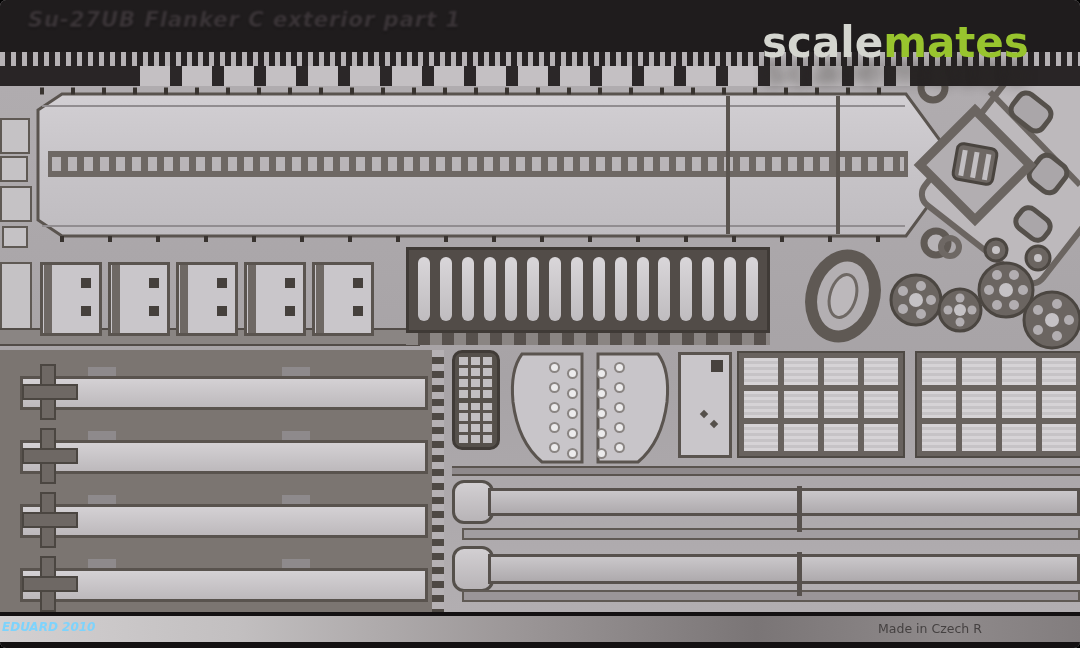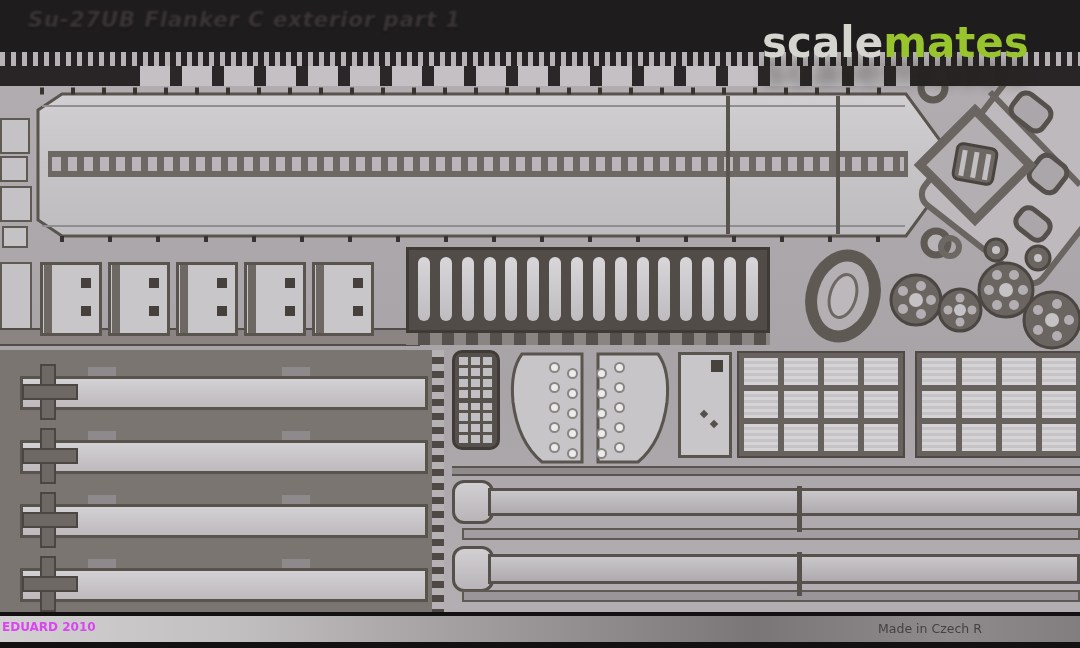--- a/index.html
+++ b/index.html
@@ -4,7 +4,7 @@
 <style>
   html,body{margin:0;padding:0;background:#000;}
   .shot{position:relative;width:1080px;height:648px;overflow:hidden;
-        background:#b0acaf;font-family:"DejaVu Sans","Liberation Sans",sans-serif;}
+        background:#b0acaf;font-family:"DejaVu Sans","Liberation Sans",sans-serif;border-radius:6px;}
   .abs{position:absolute;}
 
   

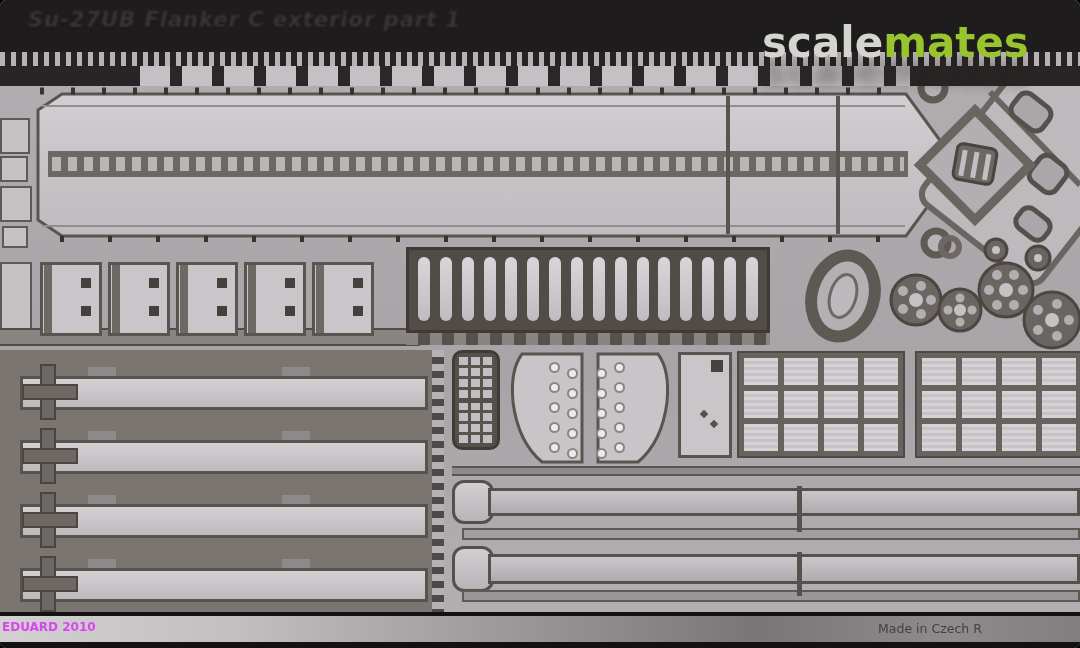--- a/index.html
+++ b/index.html
@@ -98,7 +98,7 @@
   .footer{left:0;top:612px;width:1080px;height:36px;background:var(--footer-band,#141112);z-index:8;}
   .footer-strip{left:0;top:4px;width:1080px;height:26px;
     background:linear-gradient(90deg,#d3d0d1 0%,#c2bfc0 22%,#9b9697 48%,#7a7576 70%,#8f8a8b 88%,#827d7e 100%);}
-  .maker{left:2px;top:8px;font-size:12px;font-weight:700;color:#d946ef;
+  .maker{left:2px;top:8px;font-size:12px;font-weight:700;font-style:italic;color:#7dd3fc;
     filter:blur(.6px);white-space:nowrap;}
   .origin{left:878px;top:9px;font-size:12.5px;color:#454141;filter:blur(.6px);white-space:nowrap;}
 

